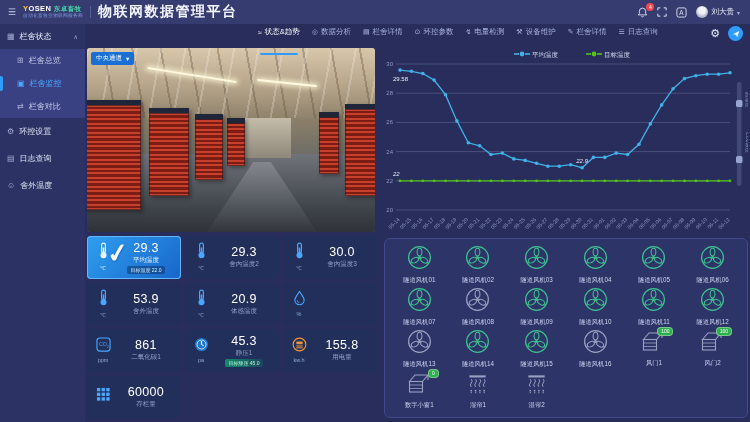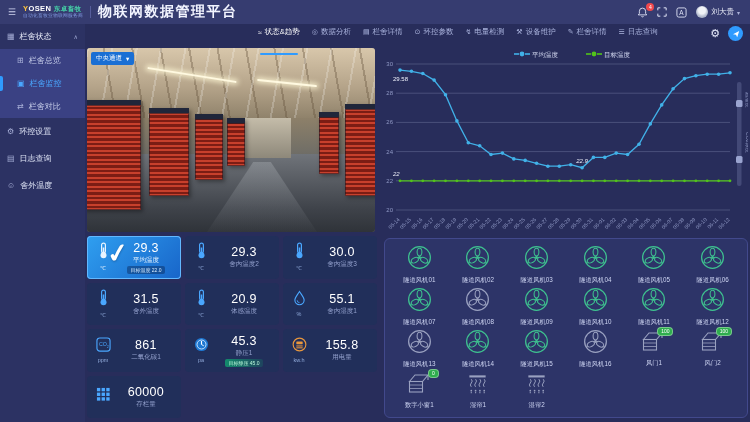--- a/index.html
+++ b/index.html
@@ -411,7 +411,7 @@
           <span class="c-unit">℃</span>
         </div>
         <div class="c-main">
-          <div class="c-val">31.5</div>
+          <div class="c-val">53.9</div>
           <div class="c-lab">舍外温度</div>
         </div>
       </div>

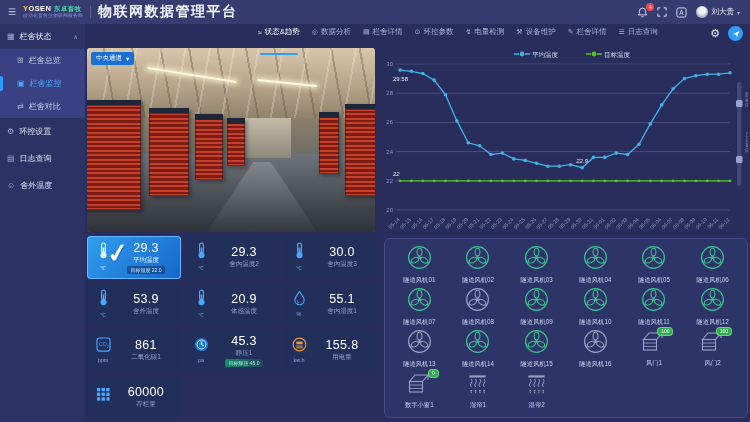--- a/index.html
+++ b/index.html
@@ -437,10 +437,6 @@
             </svg></span>
           <span class="c-unit">%</span>
         </div>
-        <div class="c-main">
-          <div class="c-val">55.1</div>
-          <div class="c-lab">舍内湿度1</div>
-        </div>
       </div>
       <div class="card">
         <div class="c-ic">

